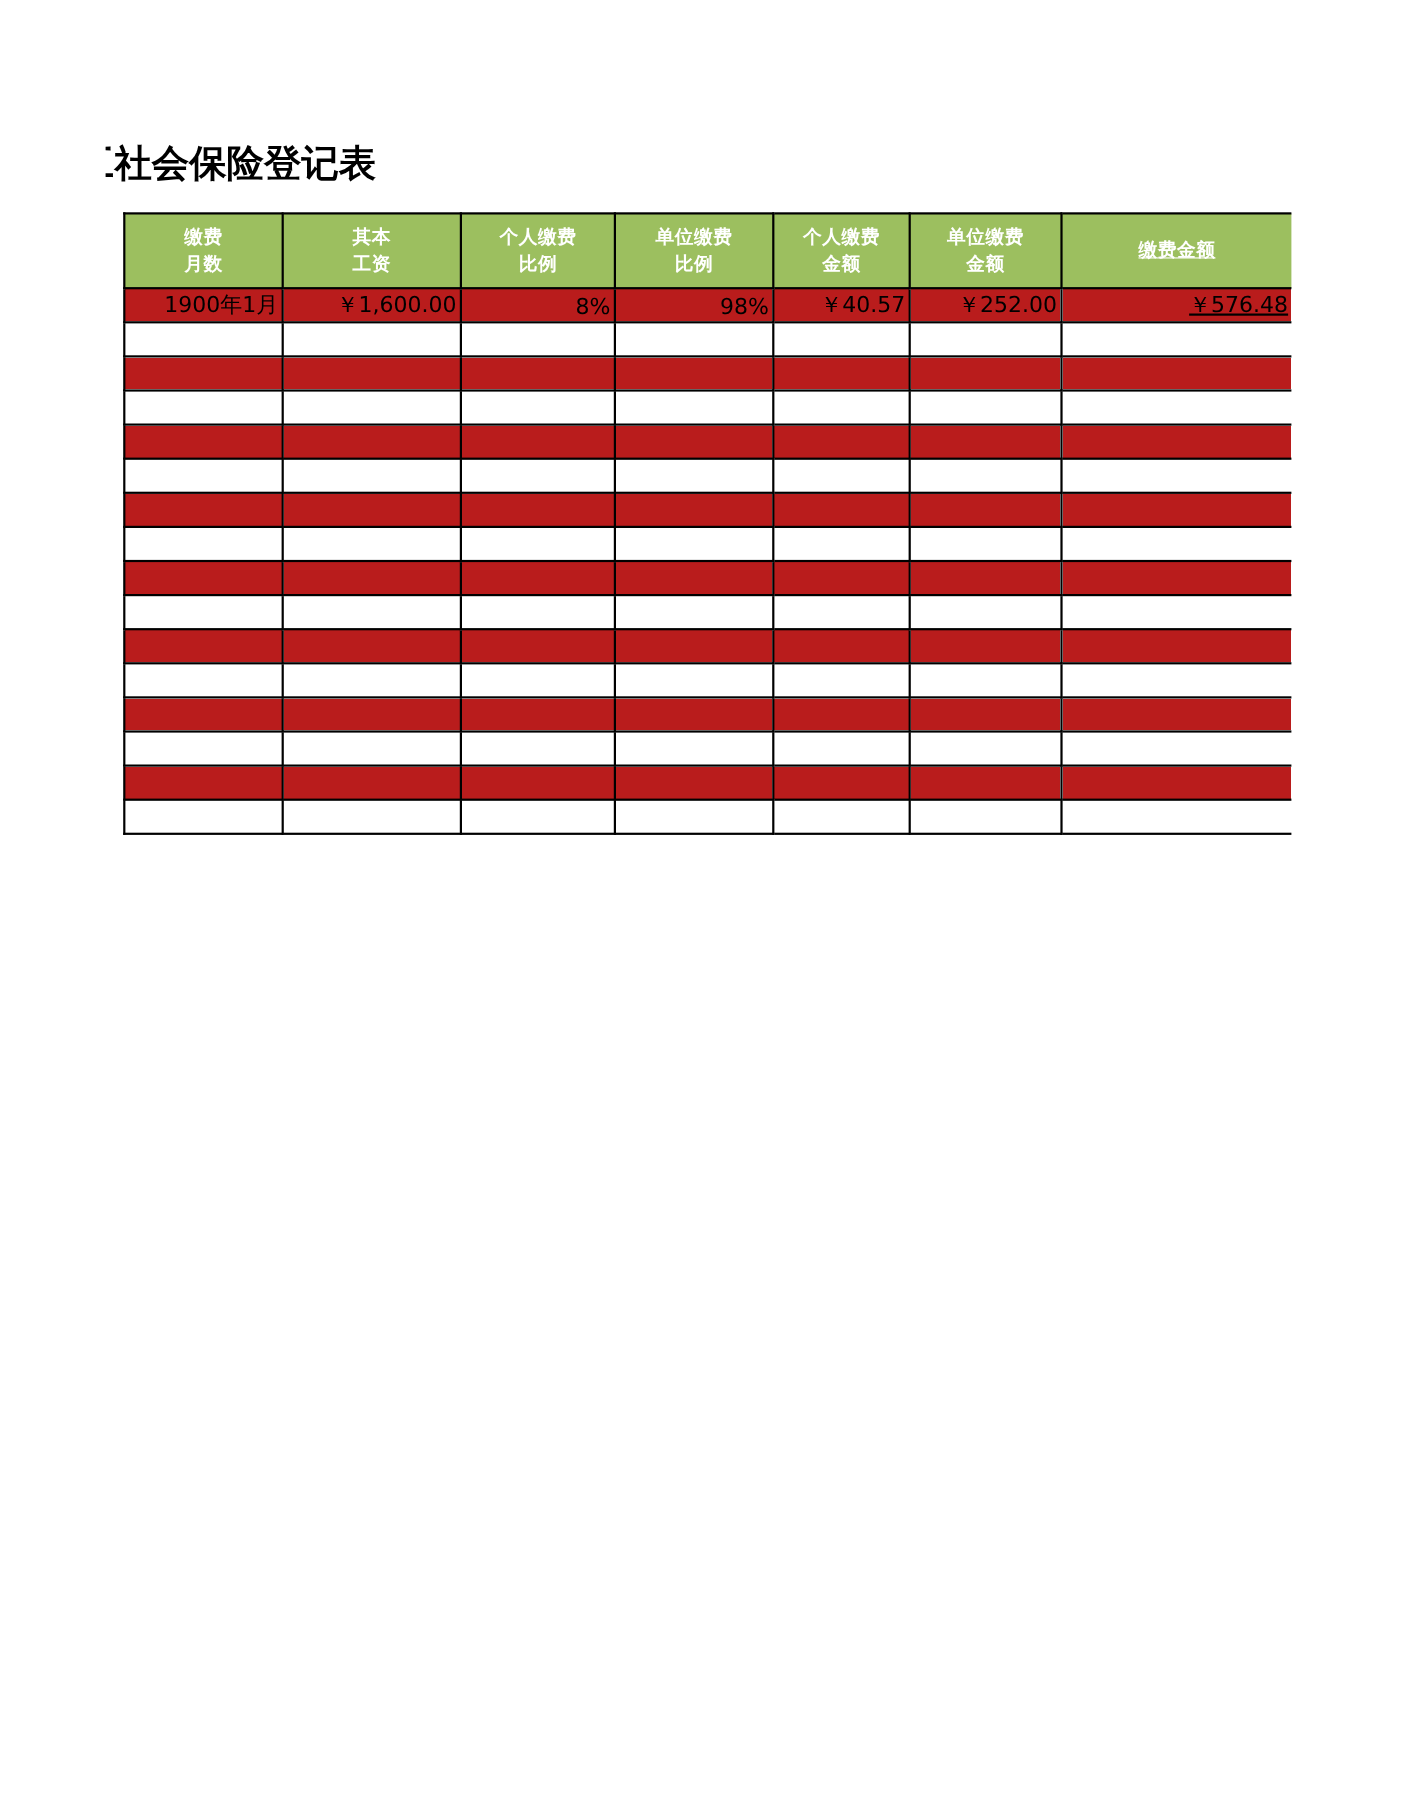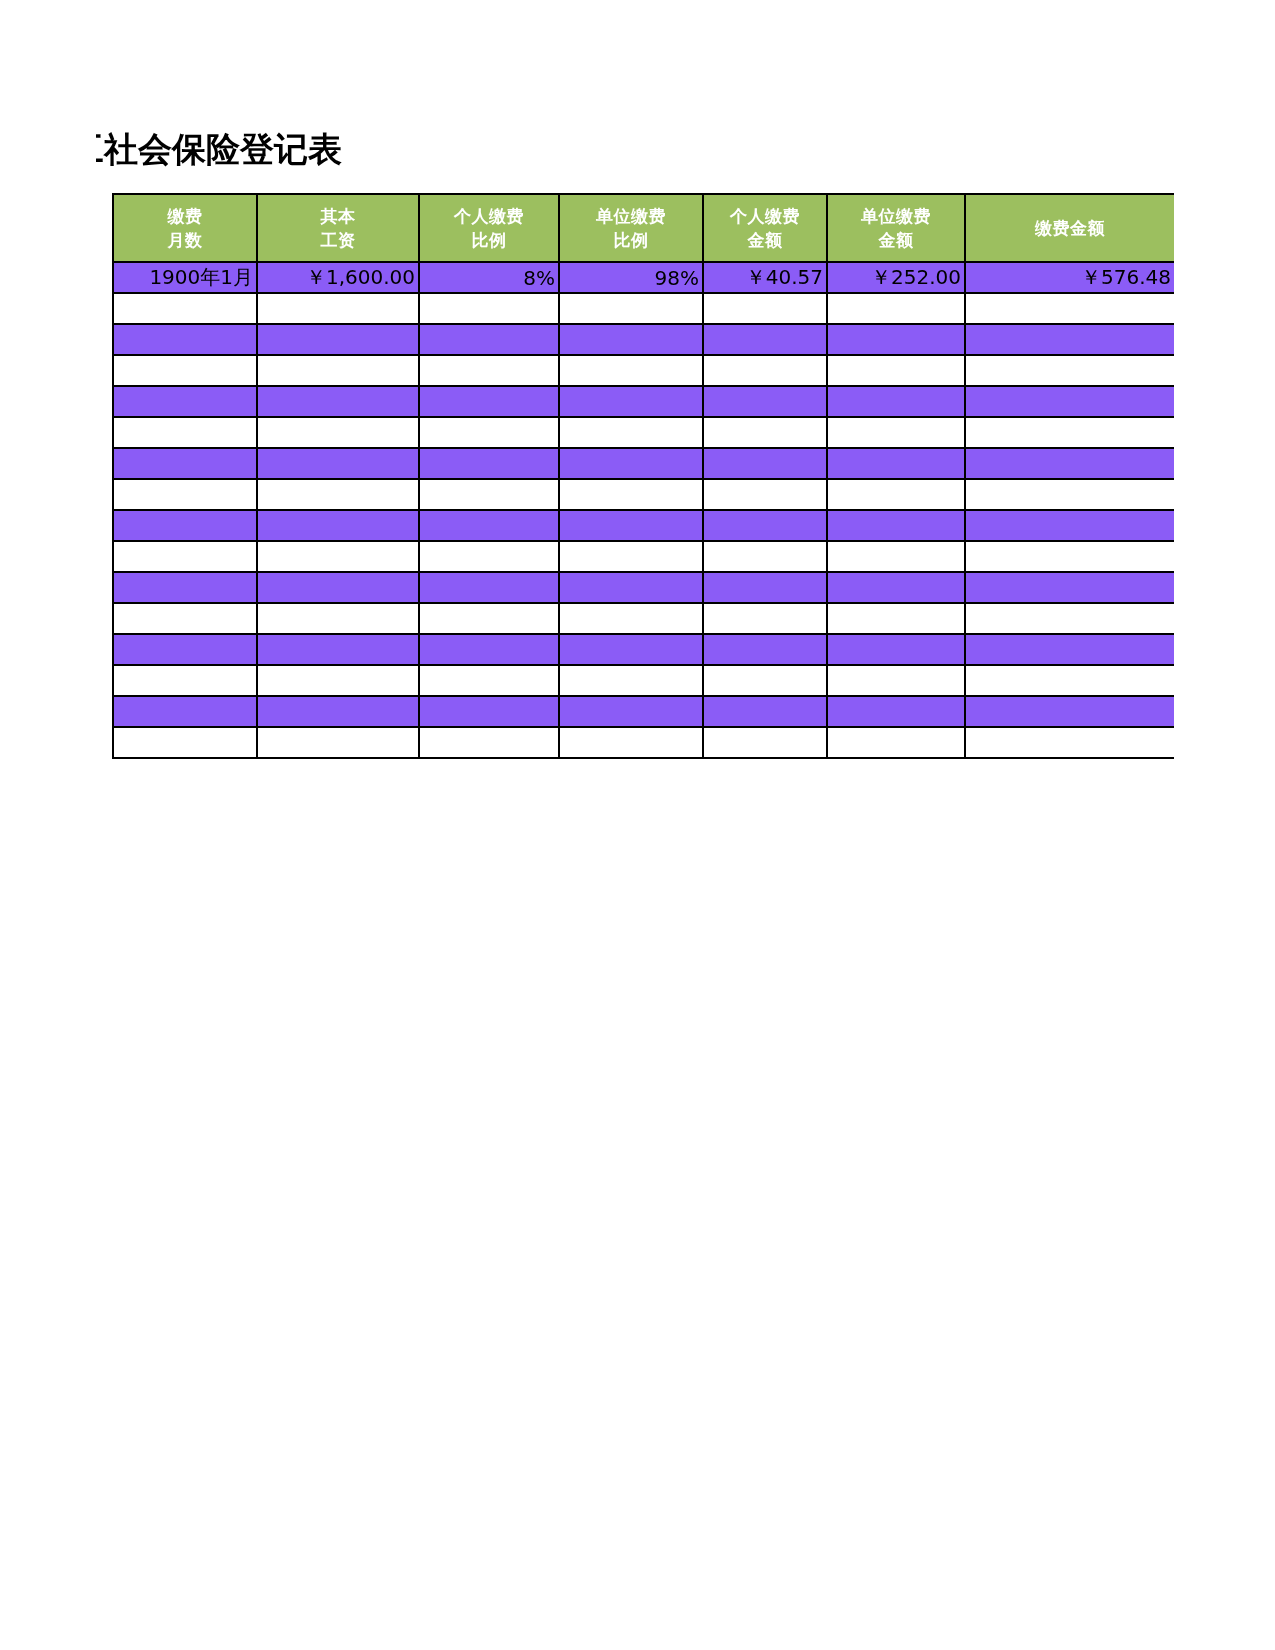--- a/index.html
+++ b/index.html
@@ -97,6 +97,7 @@
   #reg-table th:last-child,
   #reg-table td:last-child {
     border-right: none;
+    text-decoration: underline;
   }
 </style>
 </head>

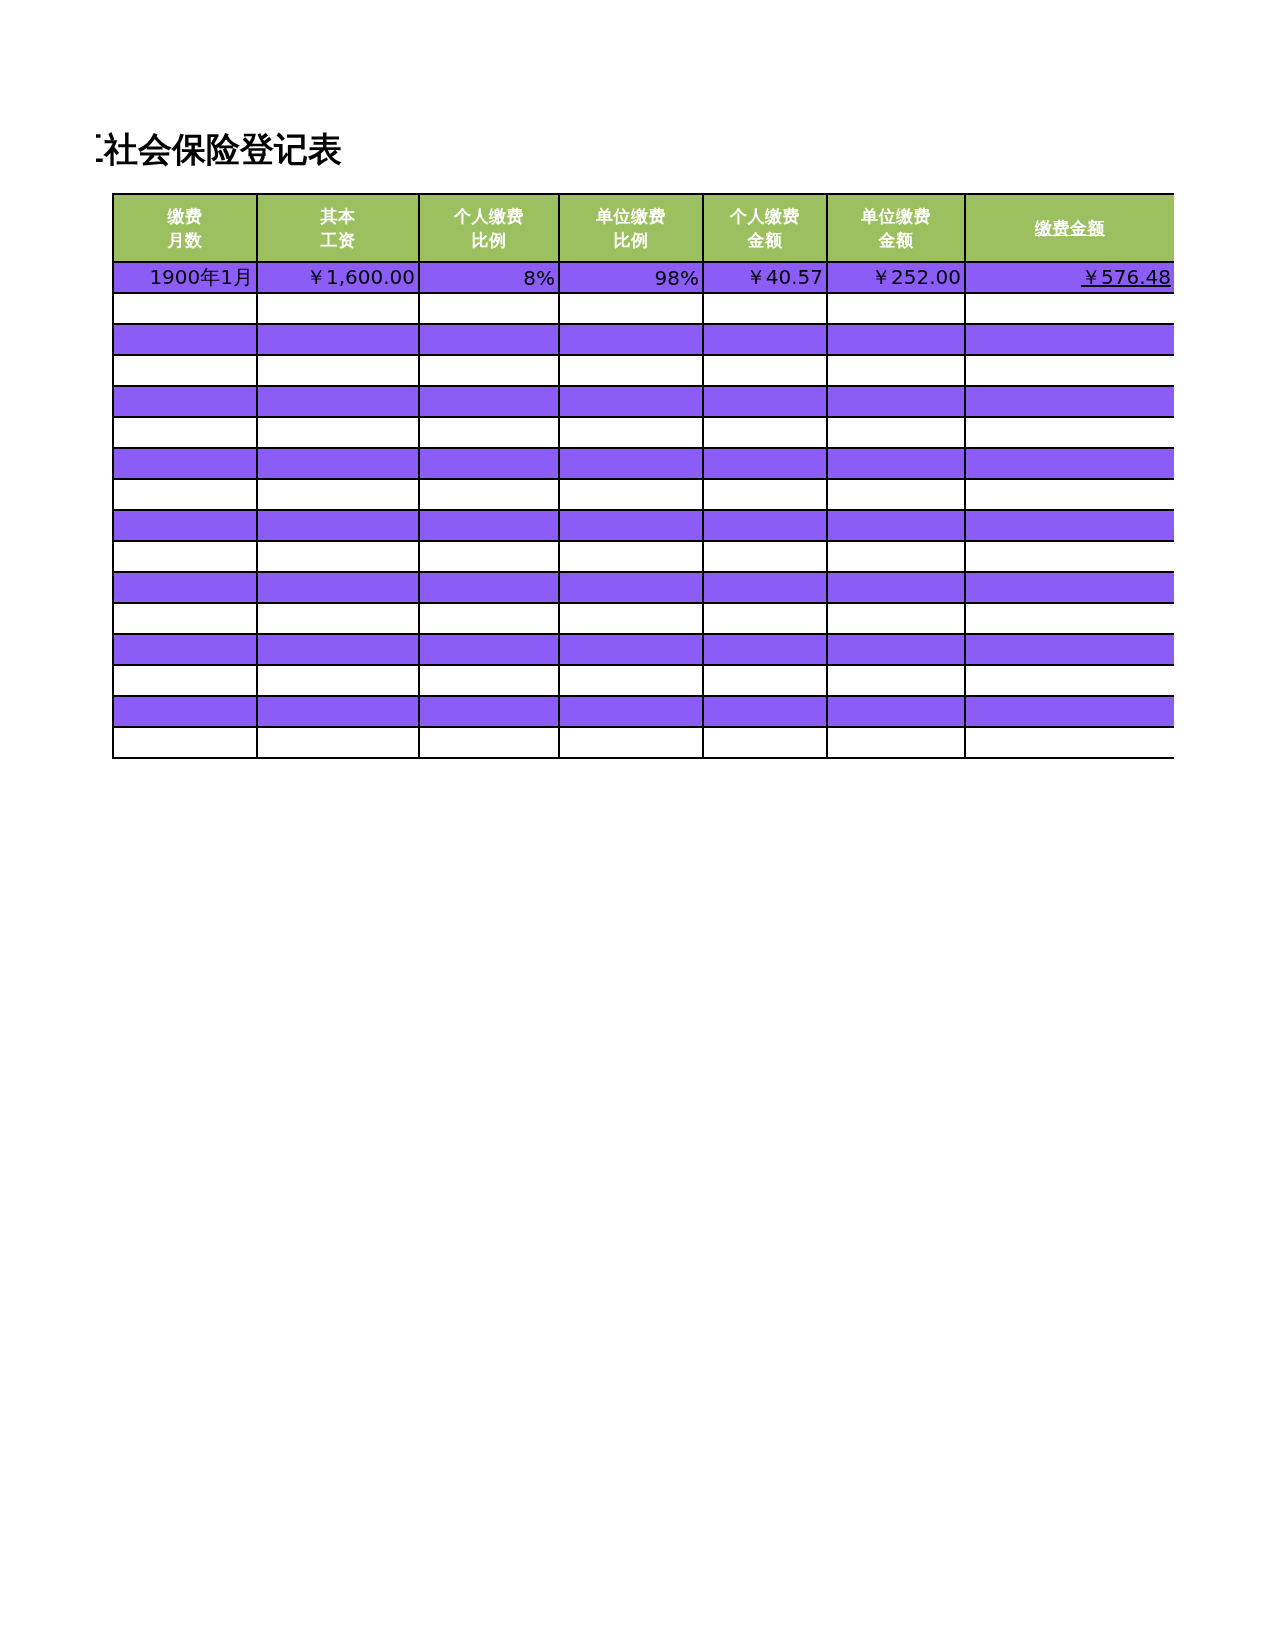--- a/index.html
+++ b/index.html
@@ -90,7 +90,7 @@
     overflow: hidden;
     font-family: "DejaVu Sans", "Liberation Sans", sans-serif;
   }
-  #reg-table tbody tr.shade td { background: #8b5cf6; }
+  #reg-table tbody tr.shade td { background: #b91c1c; }
   #reg-table tbody tr.plain td { background: #ffffff; }
 
   

